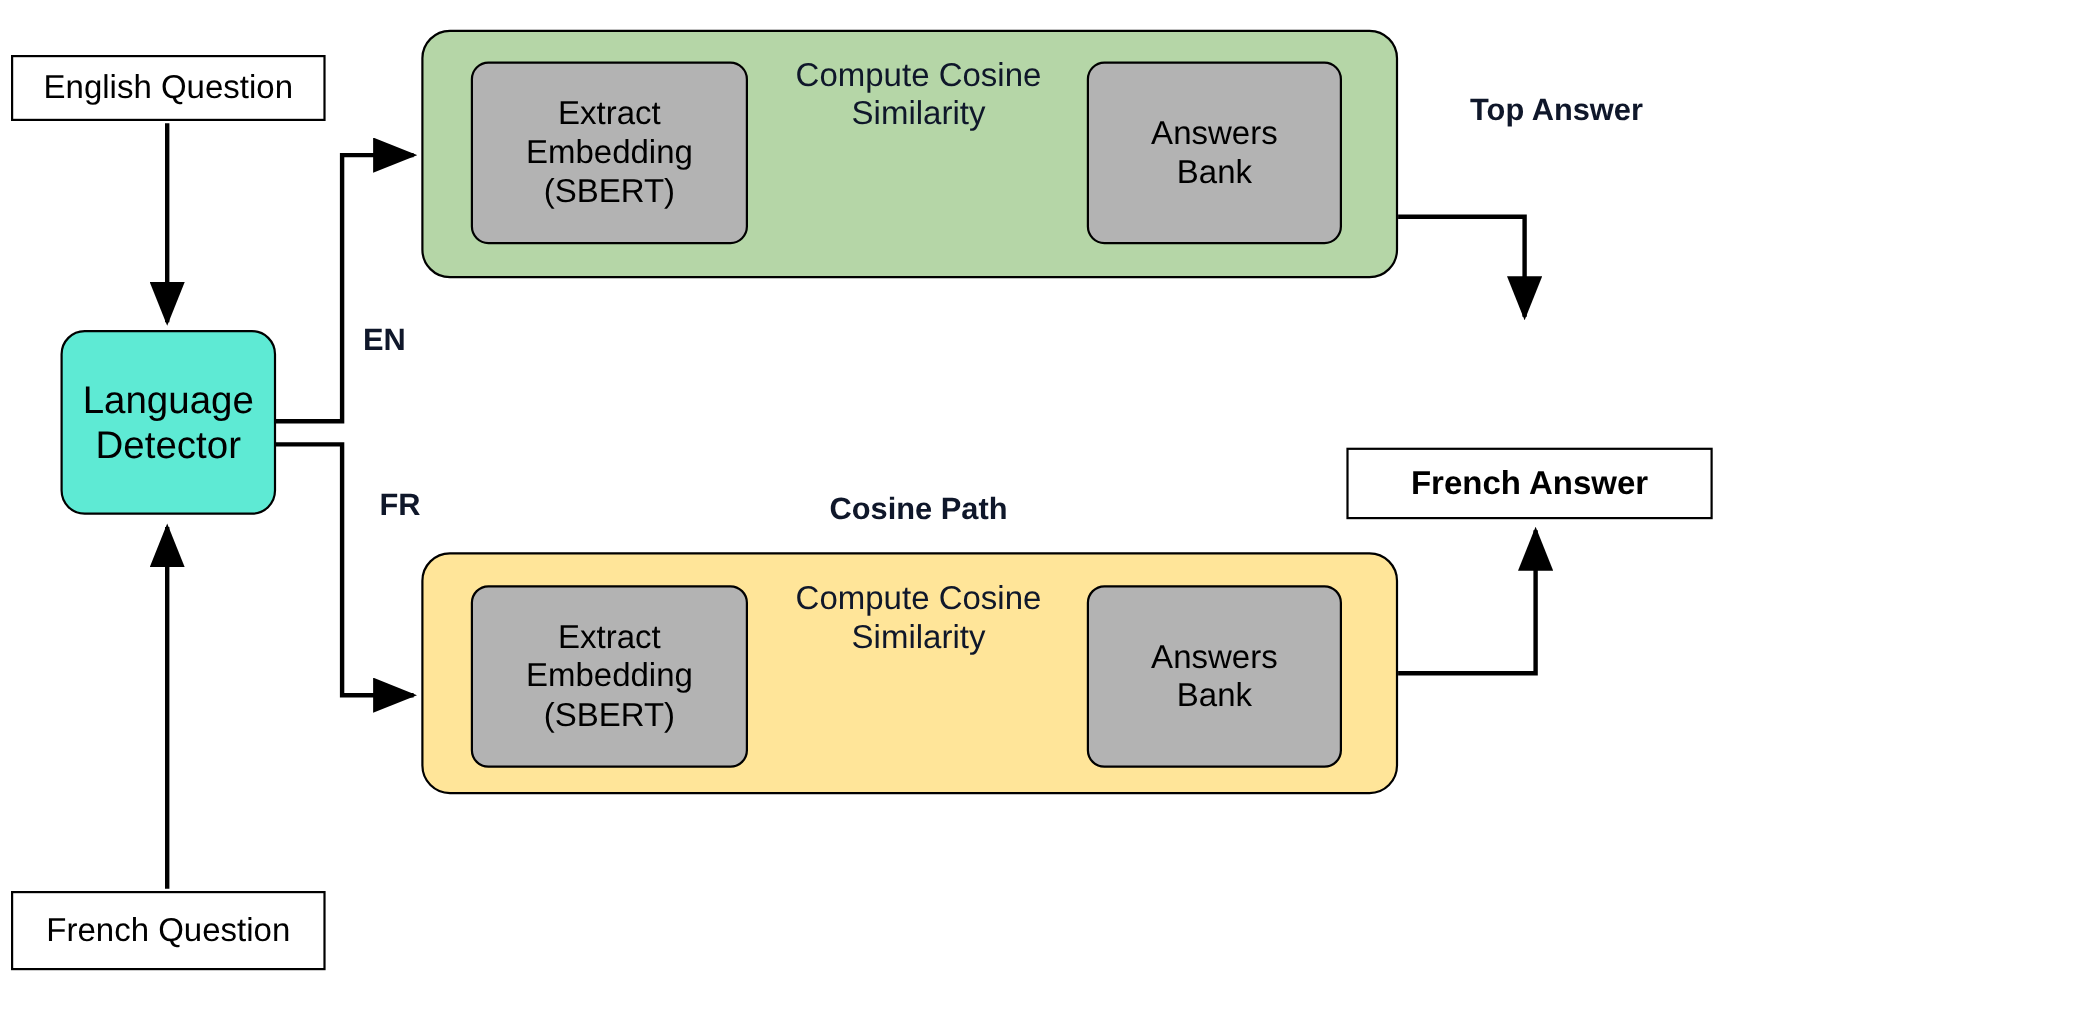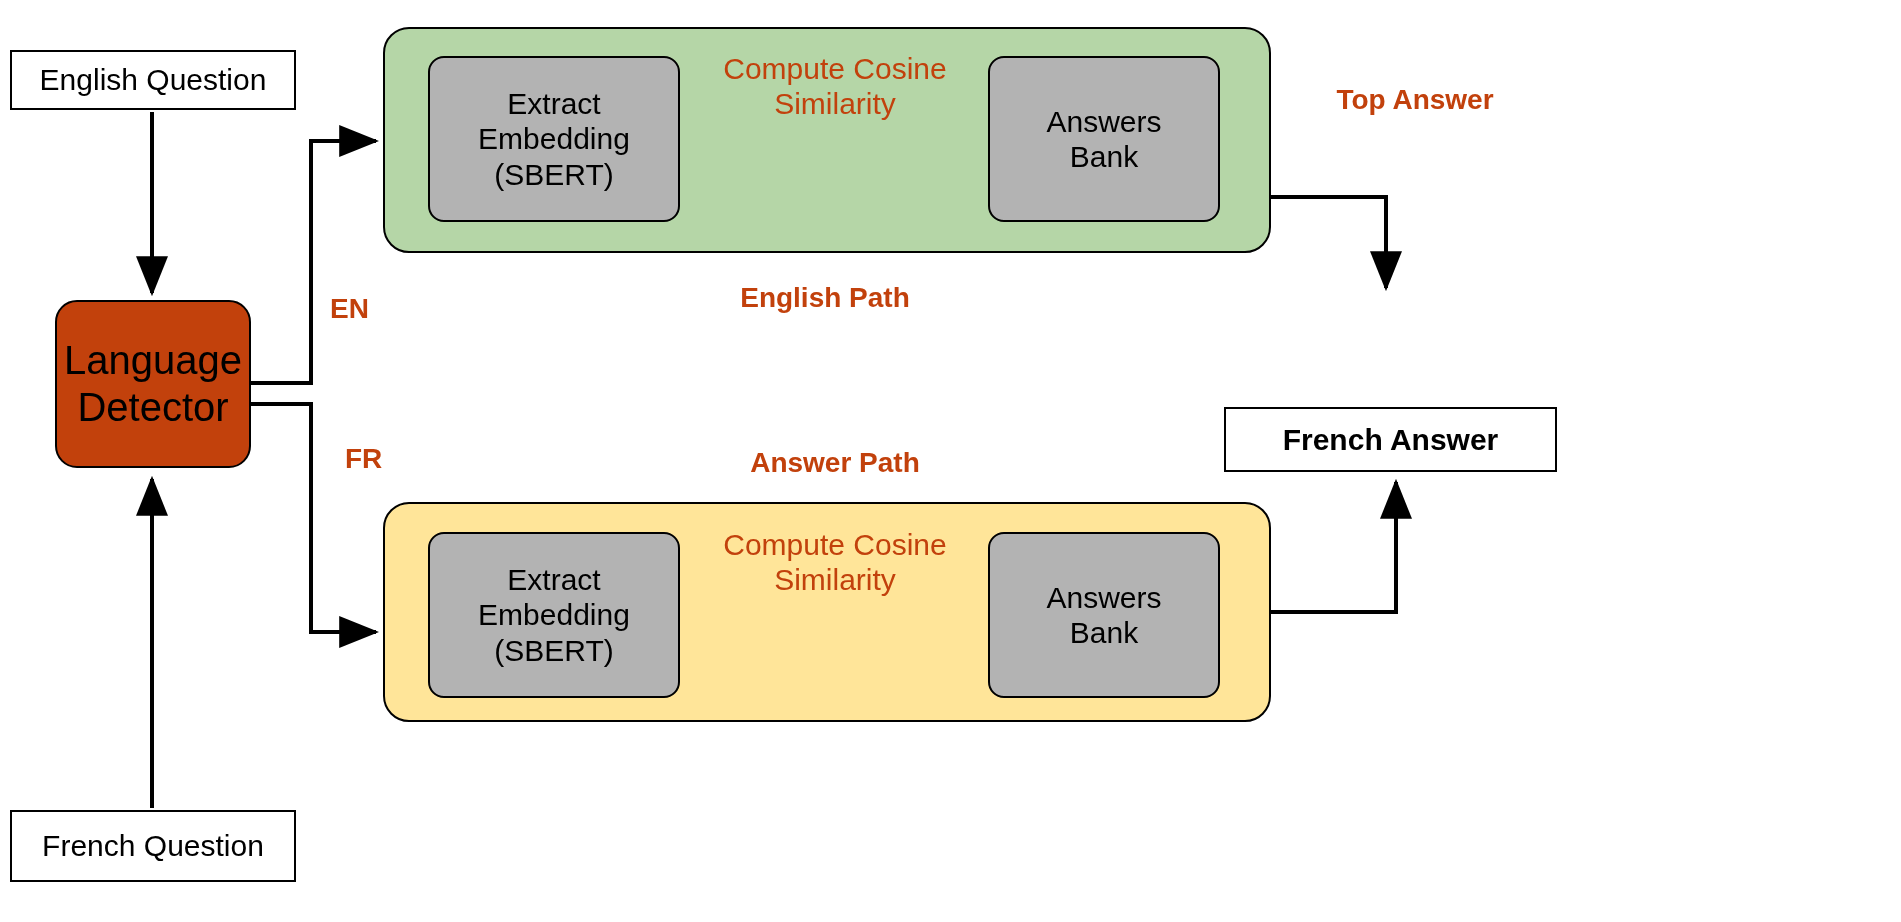--- a/index.html
+++ b/index.html
@@ -61,7 +61,7 @@
   }
   .free-label {
     position: absolute;
-    color: #c2410c;
+    color: #0f172a;
     text-align: center;
     line-height: 1.16;
     white-space: pre-line;

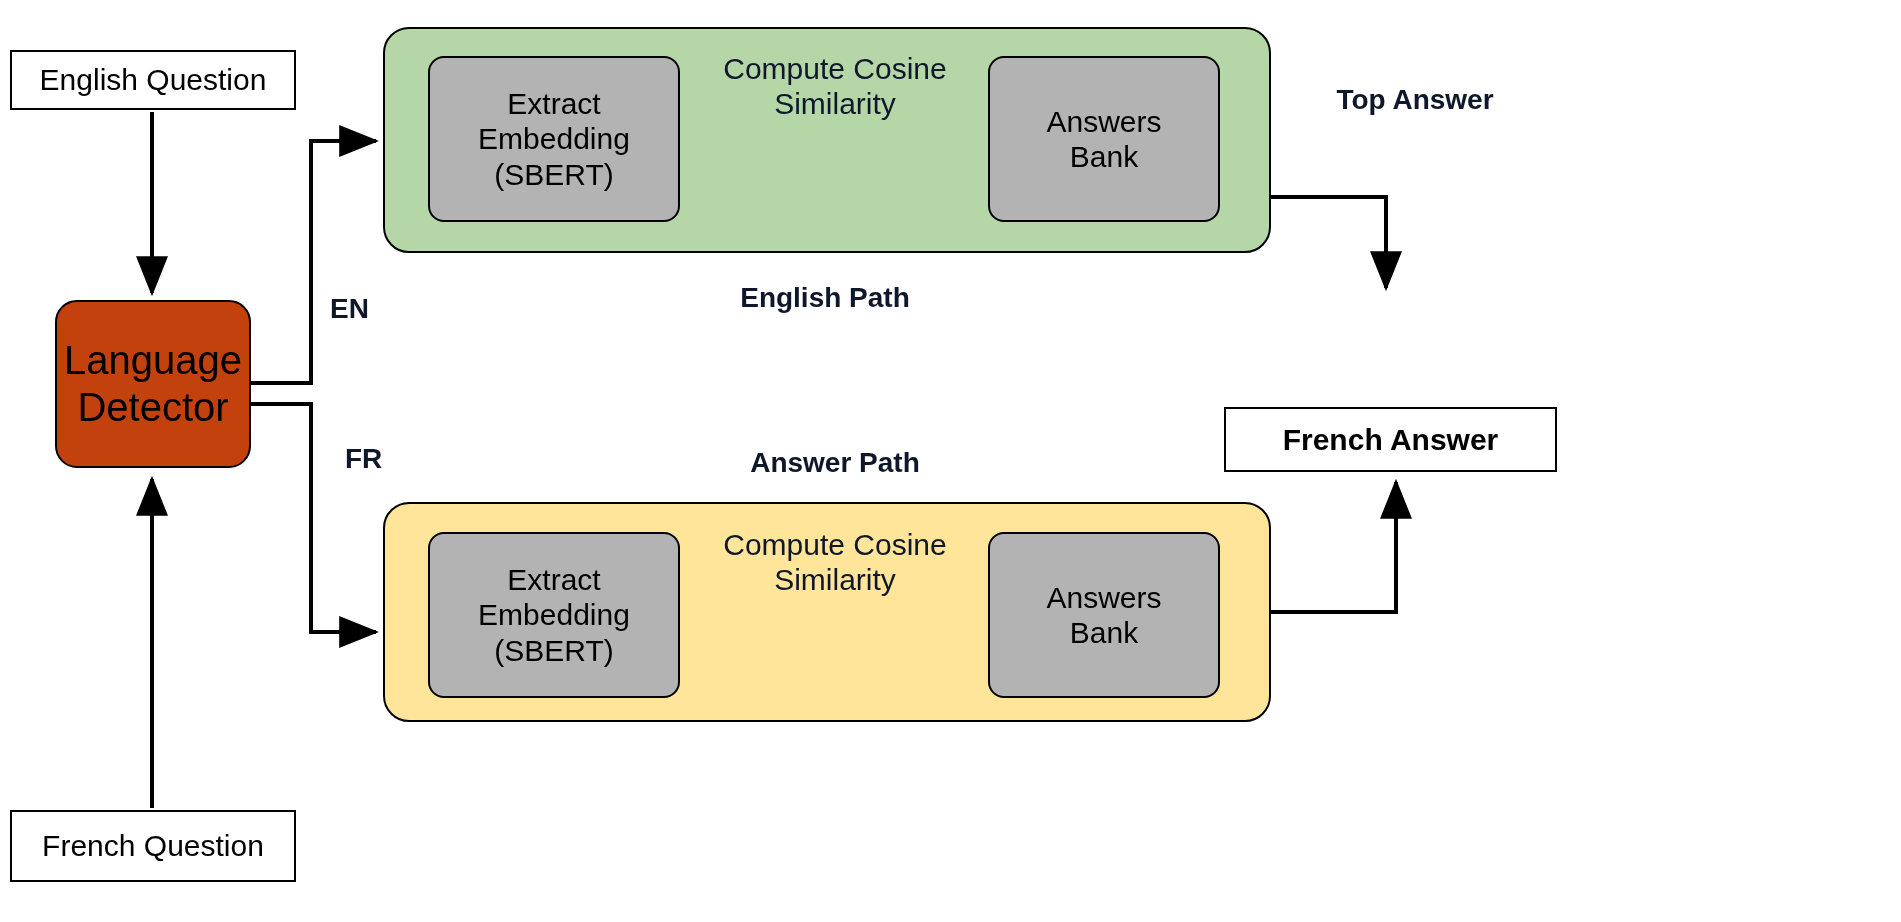--- a/index.html
+++ b/index.html
@@ -151,7 +151,6 @@
   <div class="free-label label-plain" style="left:690px; top:52px; width:290px;">Compute Cosine
 Similarity</div>
 
-  <div class="free-label label-bold" style="left:680px; top:282px; width:290px;">English Path</div>
 
   <div class="node group-yellow" style="left:383px; top:502px; width:888px; height:220px;"></div>
 

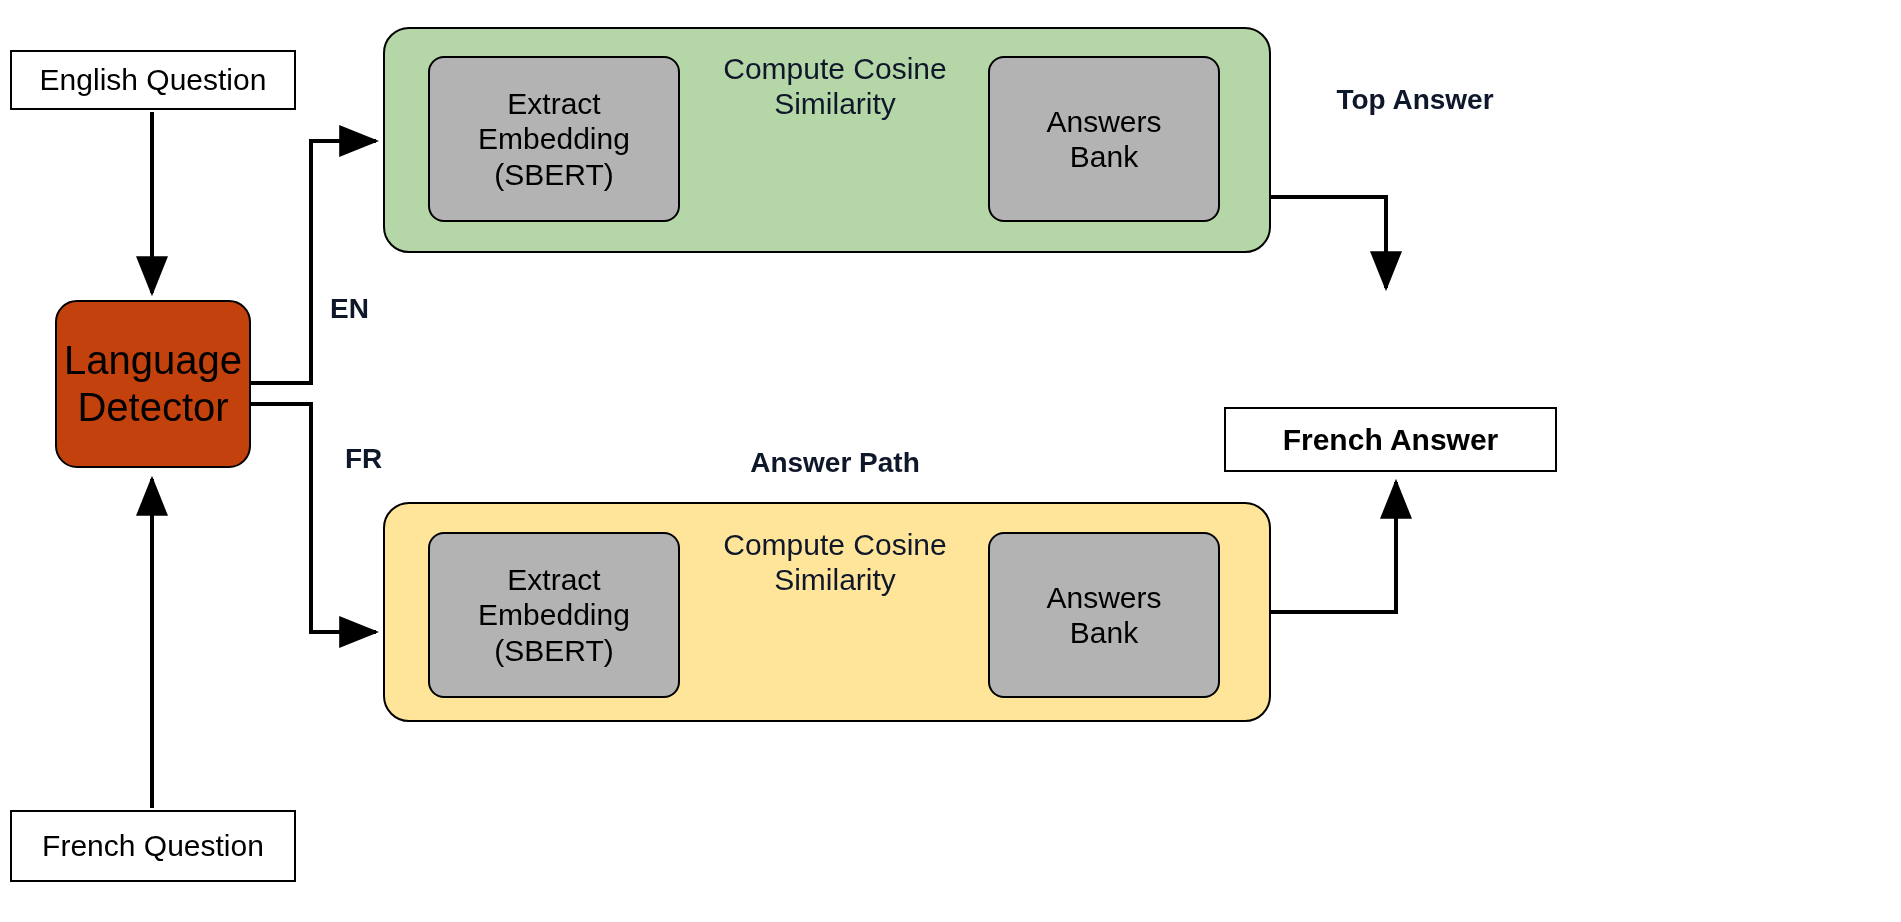--- a/index.html
+++ b/index.html
@@ -38,10 +38,10 @@
     font-size: 30px;
   }
   .lang-detector {
-    background: #c2410c;
+    background: #5eead4;
     border: 2px solid #000000;
     border-radius: 22px;
-    font-size: 40px;
+    font-size: 35px;
   }
   .group-green {
     background: #b5d6a7;

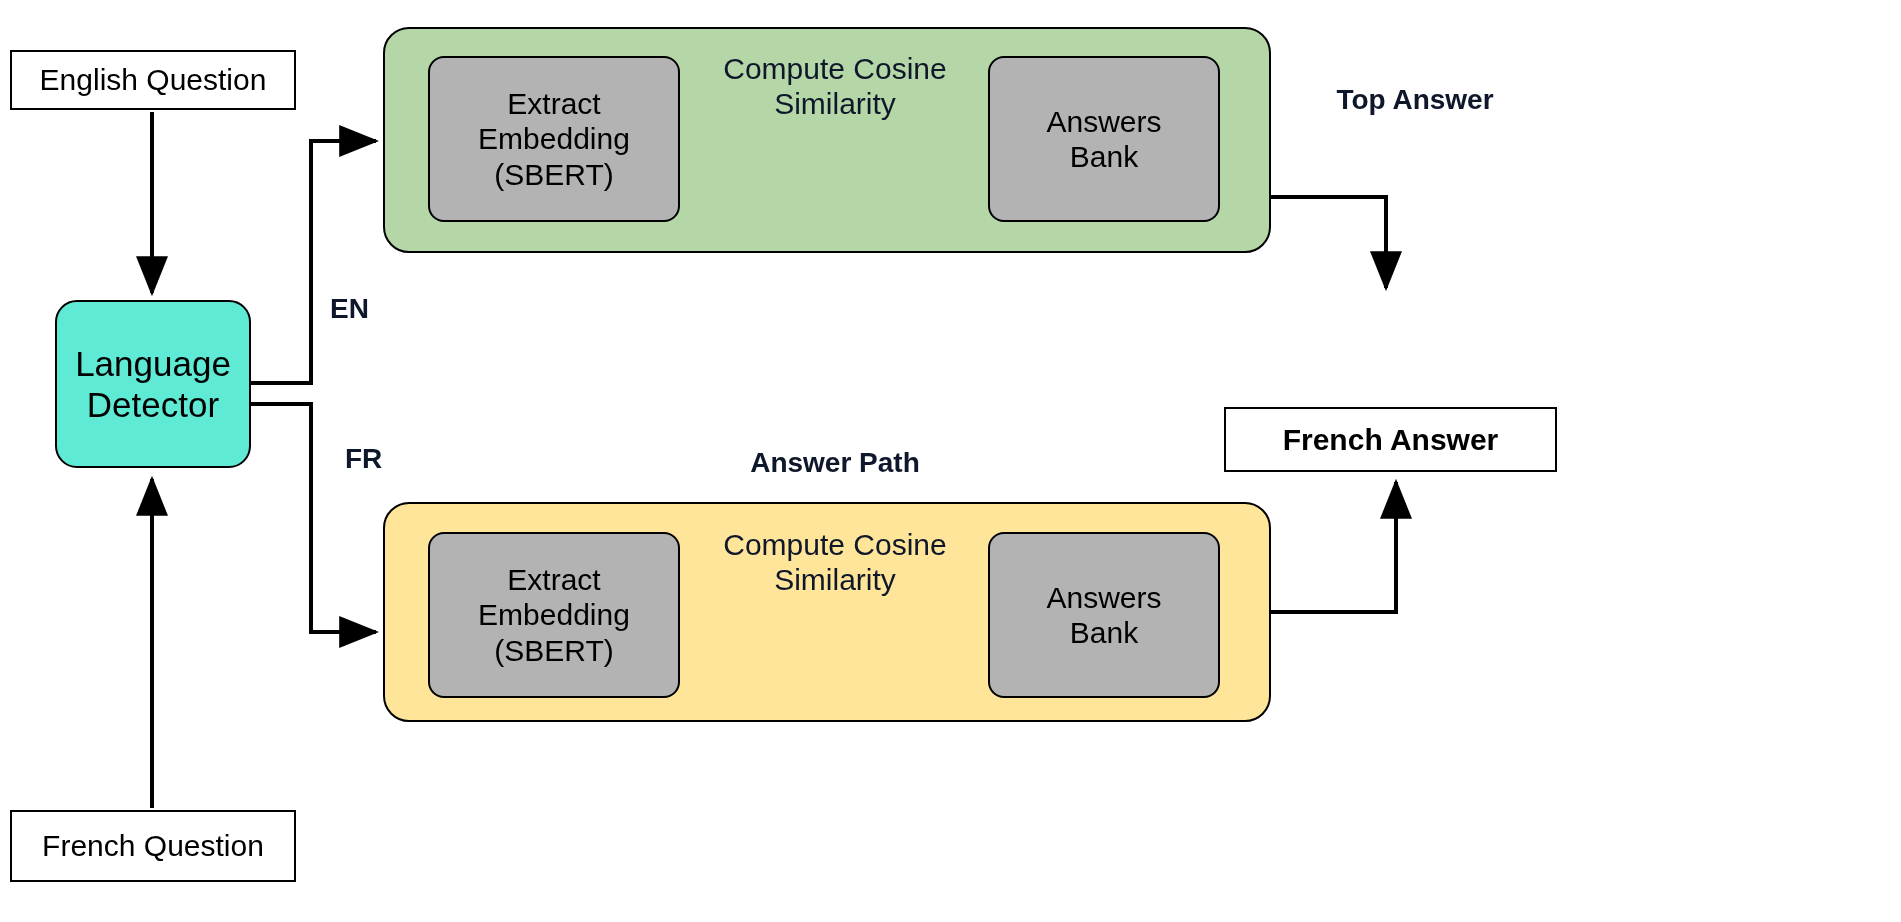--- a/index.html
+++ b/index.html
@@ -168,7 +168,7 @@
   <div class="free-label label-plain" style="left:690px; top:528px; width:290px;">Compute Cosine
 Similarity</div>
 
-  <div class="free-label label-bold" style="left:690px; top:447px; width:290px;">Answer Path</div>
+  <div class="free-label label-bold" style="left:690px; top:447px; width:290px;">Cosine Path</div>
 
   <div class="free-label label-bold" style="left:330px; top:293px; width:60px; text-align:left;">EN</div>
 

